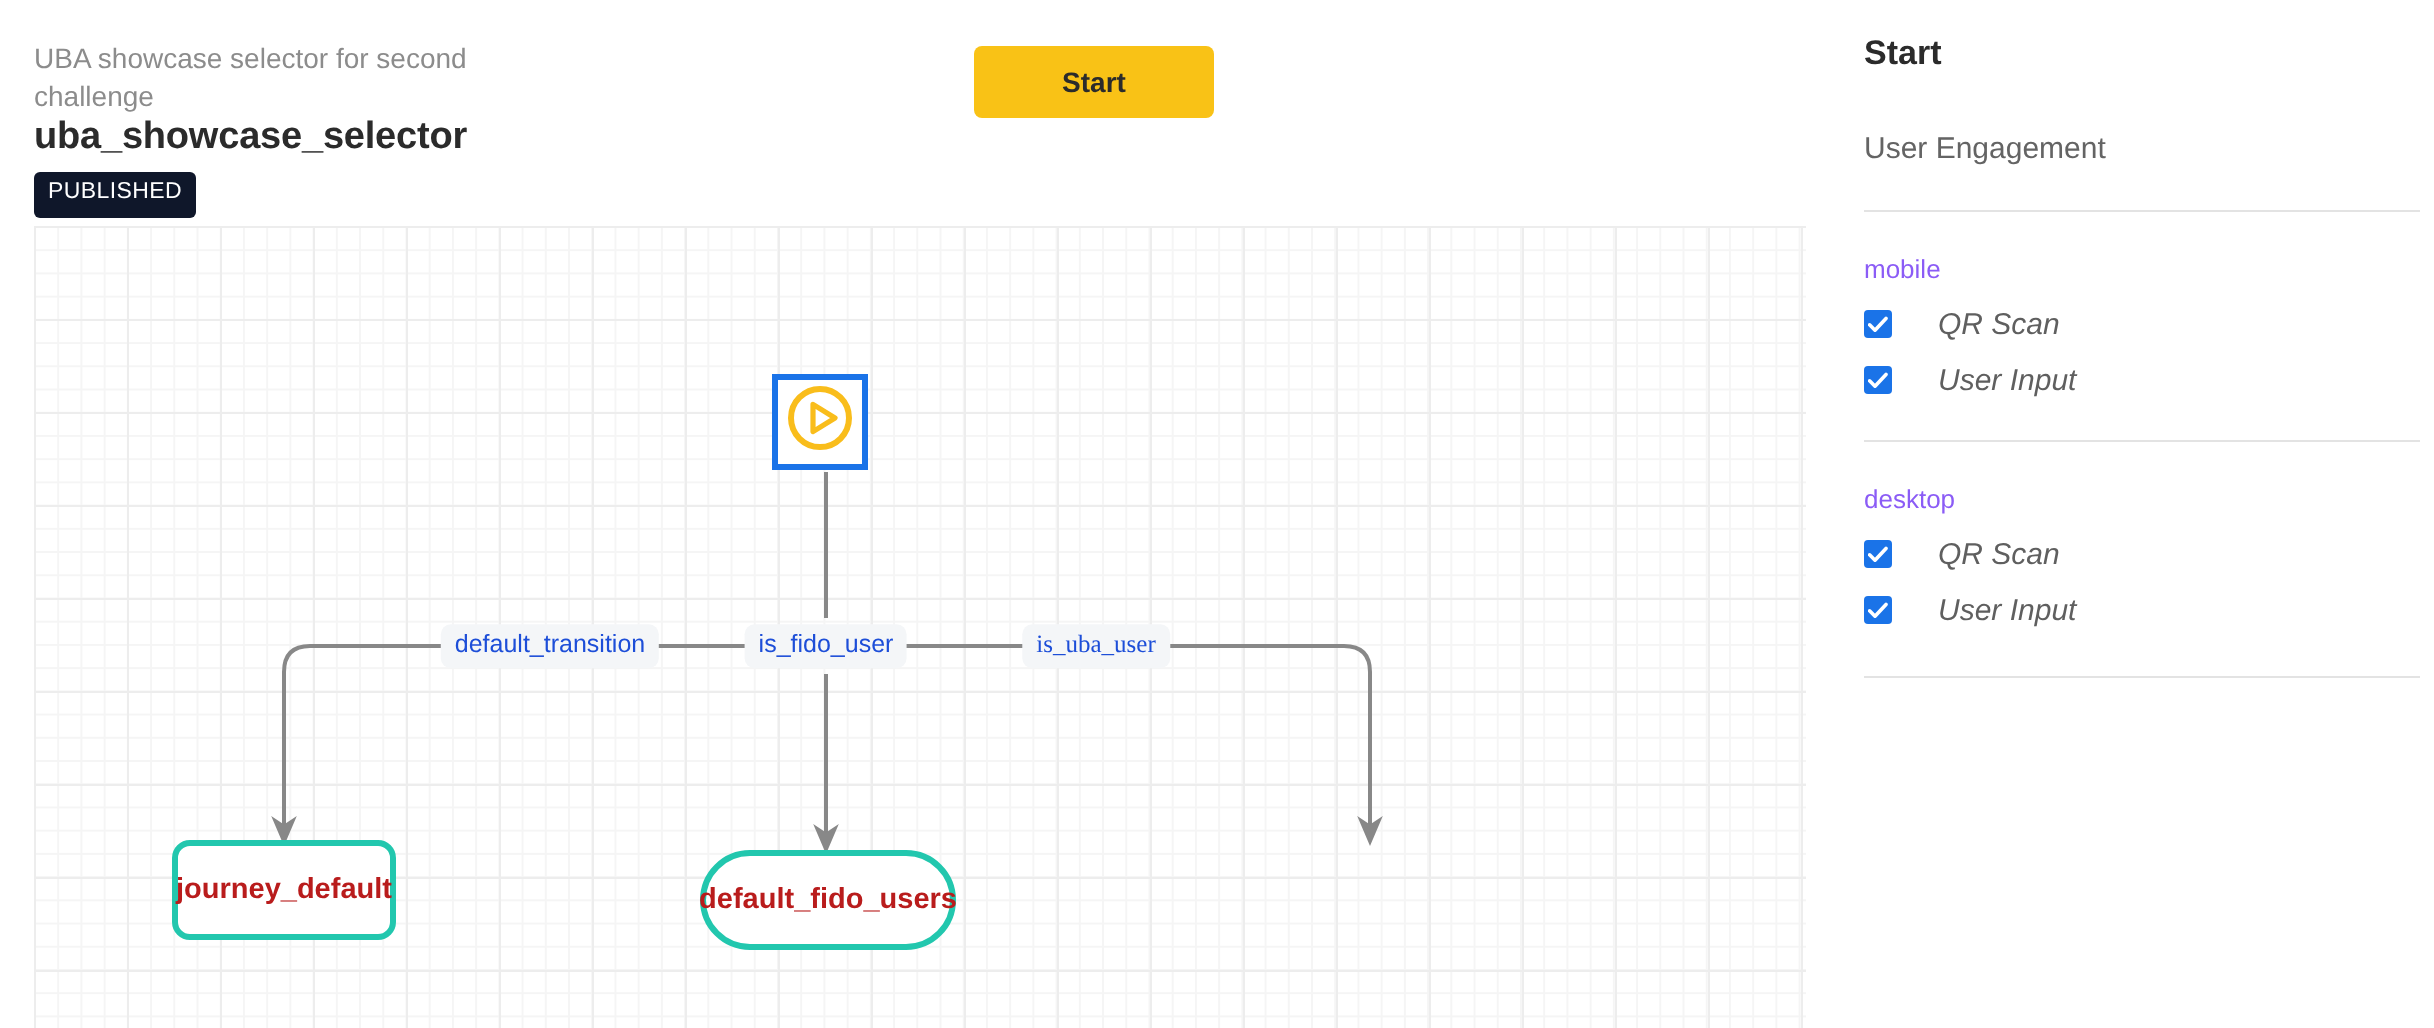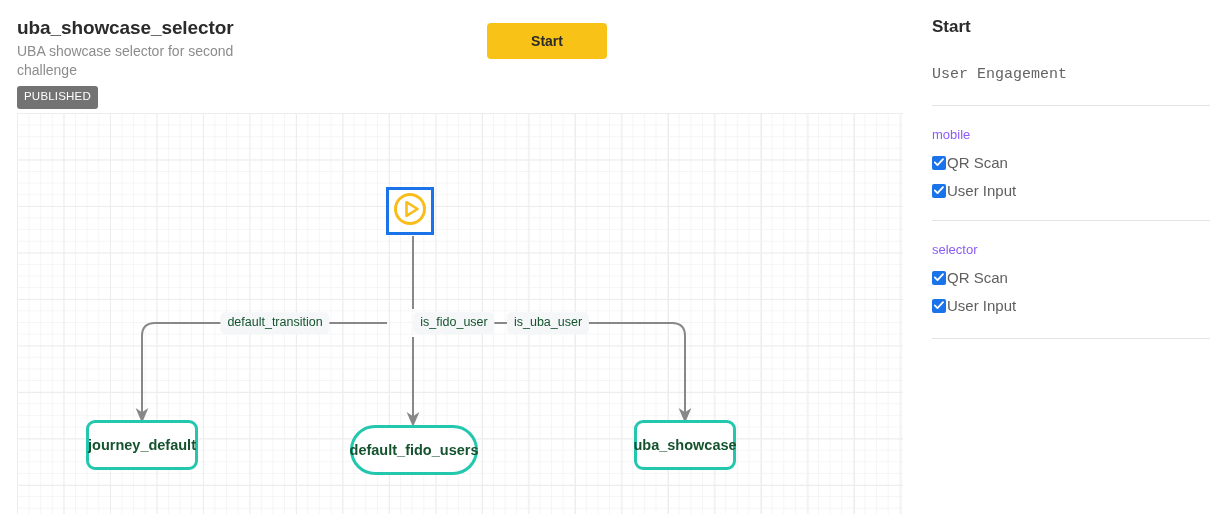--- a/index.html
+++ b/index.html
@@ -225,8 +225,8 @@
 
   <div id="header">
     <div id="title-block">
+      <div id="flow-description">UBA showcase selector for second challenge</div>
       <div id="flow-title">uba_showcase_selector</div>
-      <div id="flow-description">UBA showcase selector for second challenge</div>
       <span id="status-badge">PUBLISHED</span>
     </div>
 

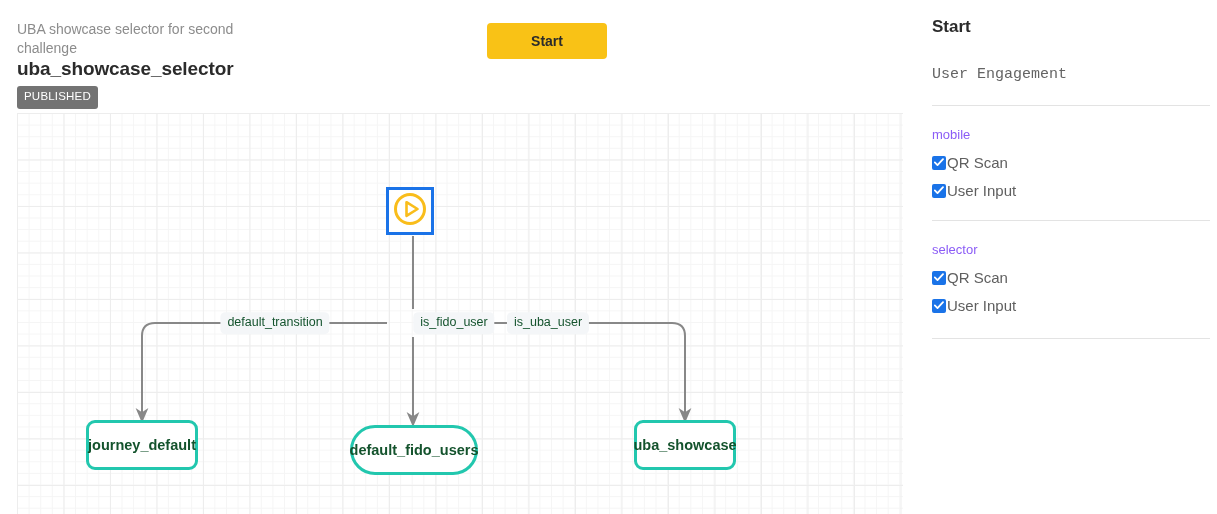--- a/index.html
+++ b/index.html
@@ -180,7 +180,6 @@
     font-size: 15px;
     color: #646464;
     margin-top: 29px;
-    font-family: Liberation Mono, monospace;
   }
   .panel-divider {
     height: 1px;

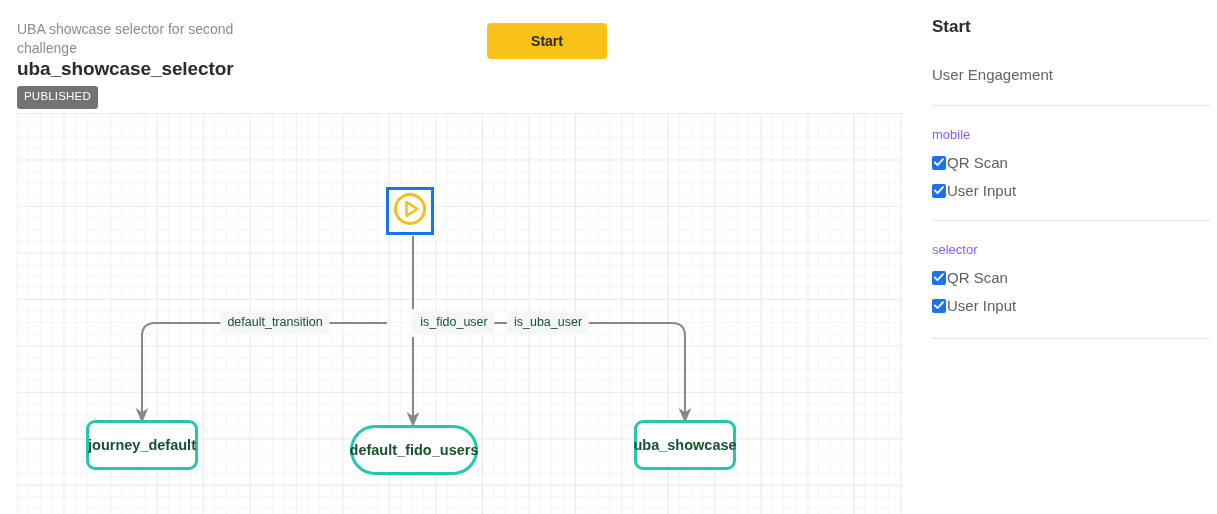--- a/index.html
+++ b/index.html
@@ -55,7 +55,7 @@
   #status-badge {
     display: inline-block;
     margin-top: 6px;
-    background: #737373;
+    background: #0f172a;
     color: #ffffff;
     font-size: 11.5px;
     line-height: 1;

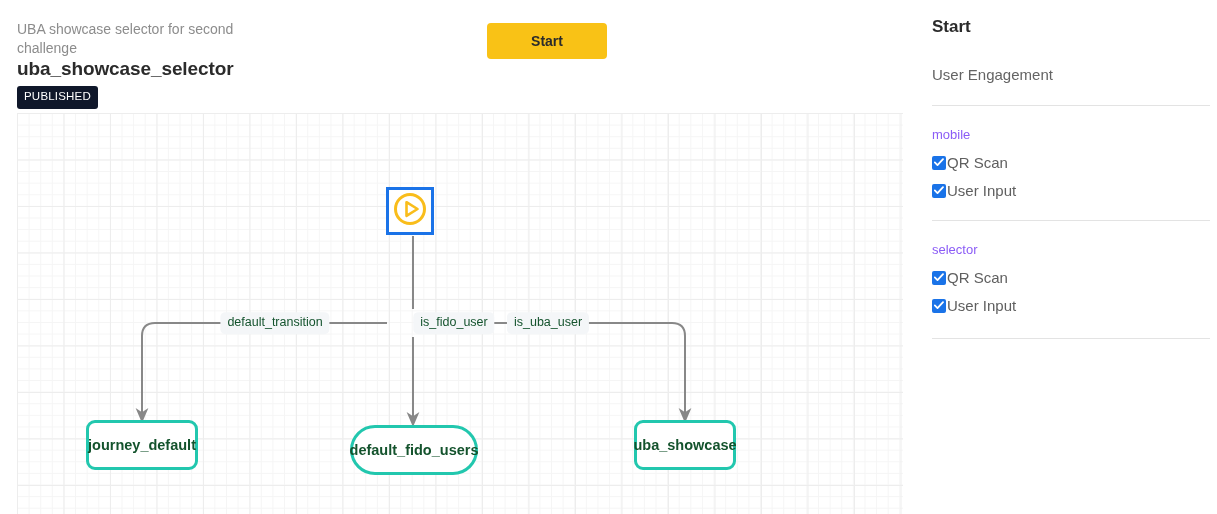--- a/index.html
+++ b/index.html
@@ -194,9 +194,10 @@
   }
   .check-row {
     display: flex;
-    align-items: center;
+    align-items: flex-start;
     margin-top: 13px;
-    gap: 1px;
+    gap: 23px;
+    font-style: italic;
   }
   .checkbox {
     width: 14px;

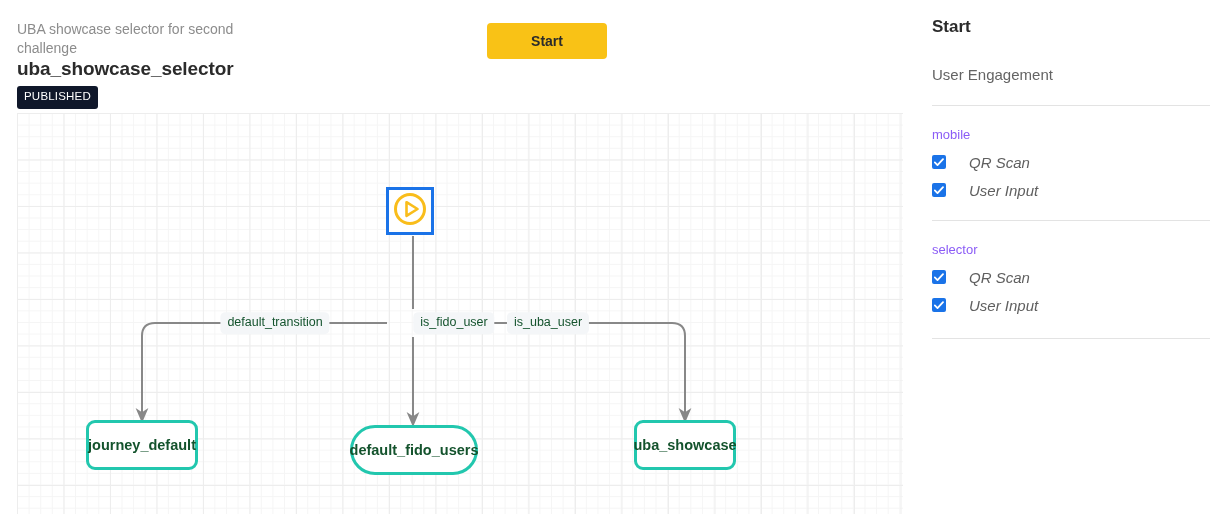--- a/index.html
+++ b/index.html
@@ -311,7 +311,7 @@
     <div class="panel-divider" style="margin-top:22px;"></div>
 
     <div>
-      <div class="group-title">selector</div>
+      <div class="group-title">desktop</div>
 
       <div class="check-row">
         <span class="checkbox">

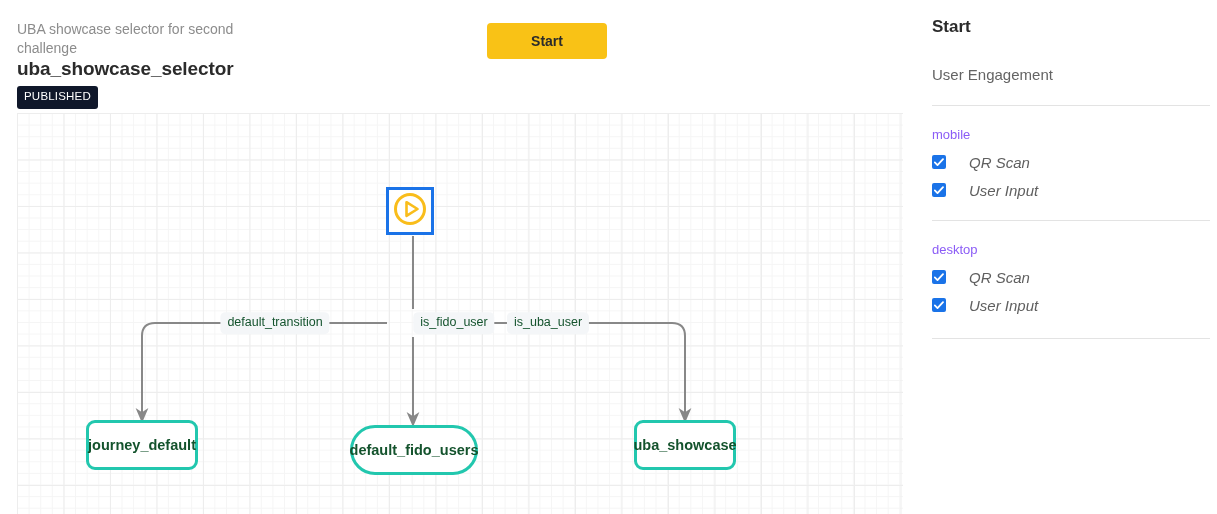--- a/index.html
+++ b/index.html
@@ -150,7 +150,7 @@
   .edge-label {
     position: absolute;
     background: #f4f6f8;
-    color: #14532d;
+    color: #1d4ed8;
     font-size: 12.5px;
     border-radius: 5px;
     padding: 4px 7px;

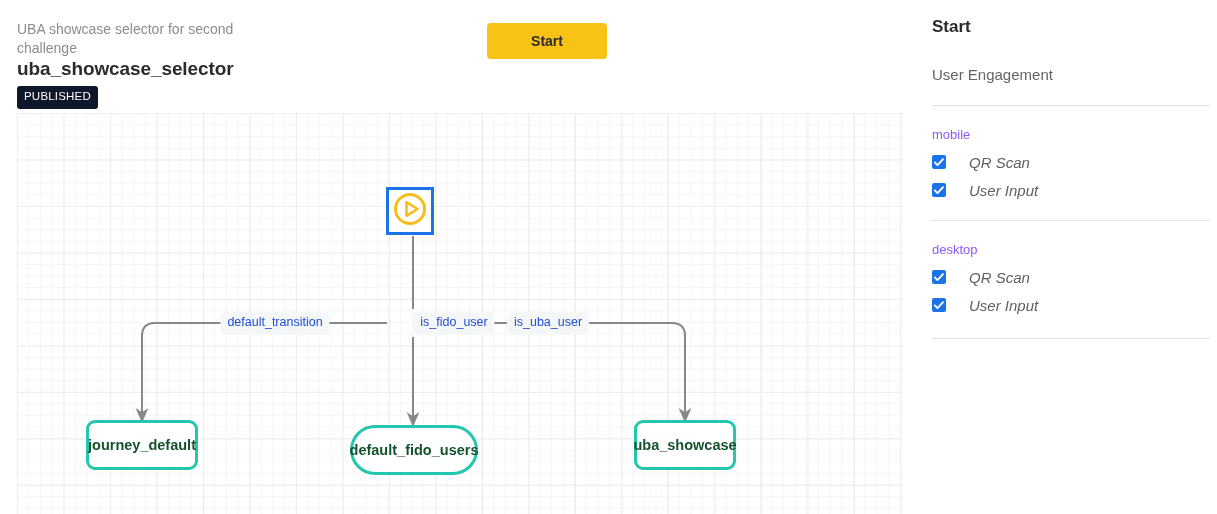--- a/index.html
+++ b/index.html
@@ -263,7 +263,7 @@
     </div>
 
     <div class="edge-label" style="left:258px; top:210px;">default_transition</div>
-    <div class="edge-label" style="left:396px; top:210px;margin-left:41px;">is_fido_user</div>
+    <div class="edge-label" style="left:396px; top:210px;">is_fido_user</div>
     <div class="edge-label" style="left:531px; top:210px;">is_uba_user</div>
 
     <div class="node node-box" style="left:69px; top:307px; width:112px;">

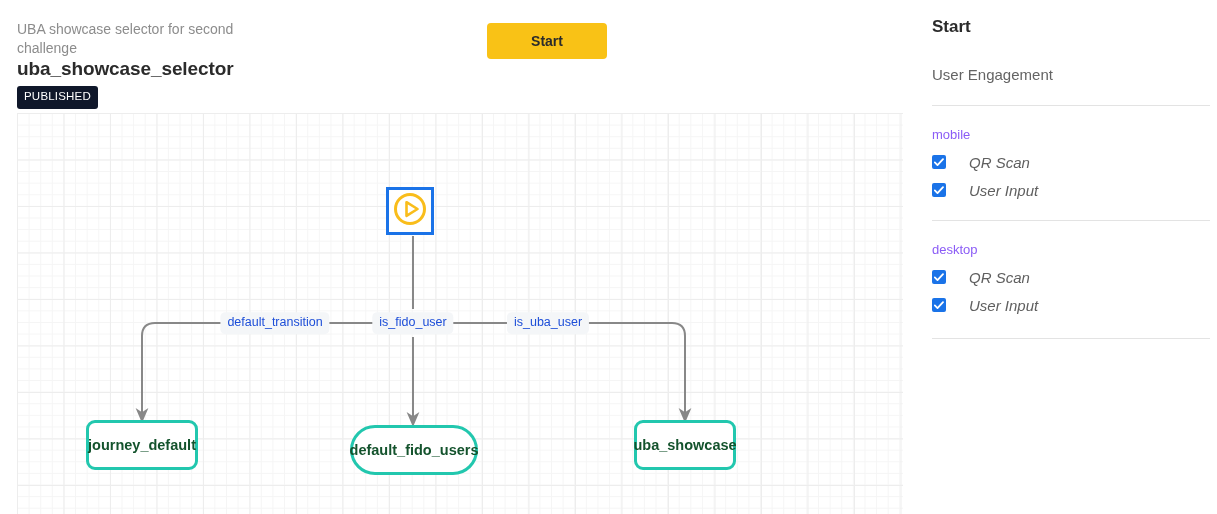--- a/index.html
+++ b/index.html
@@ -264,7 +264,7 @@
 
     <div class="edge-label" style="left:258px; top:210px;">default_transition</div>
     <div class="edge-label" style="left:396px; top:210px;">is_fido_user</div>
-    <div class="edge-label" style="left:531px; top:210px;">is_uba_user</div>
+    <div class="edge-label" style="left:531px; top:210px;font-family:Liberation Serif, serif;">is_uba_user</div>
 
     <div class="node node-box" style="left:69px; top:307px; width:112px;">
       <span class="node-box-label">journey_default</span>

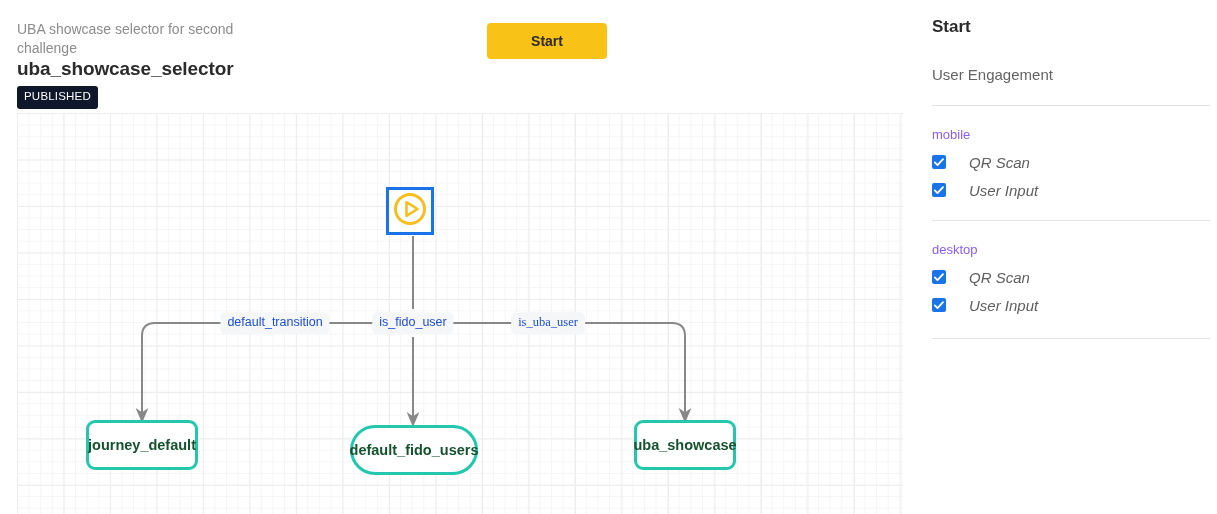--- a/index.html
+++ b/index.html
@@ -142,7 +142,7 @@
   .node-box-label {
     font-size: 14.5px;
     font-weight: bold;
-    color: #14532d;
+    color: #b91c1c;
     white-space: nowrap;
   }
 

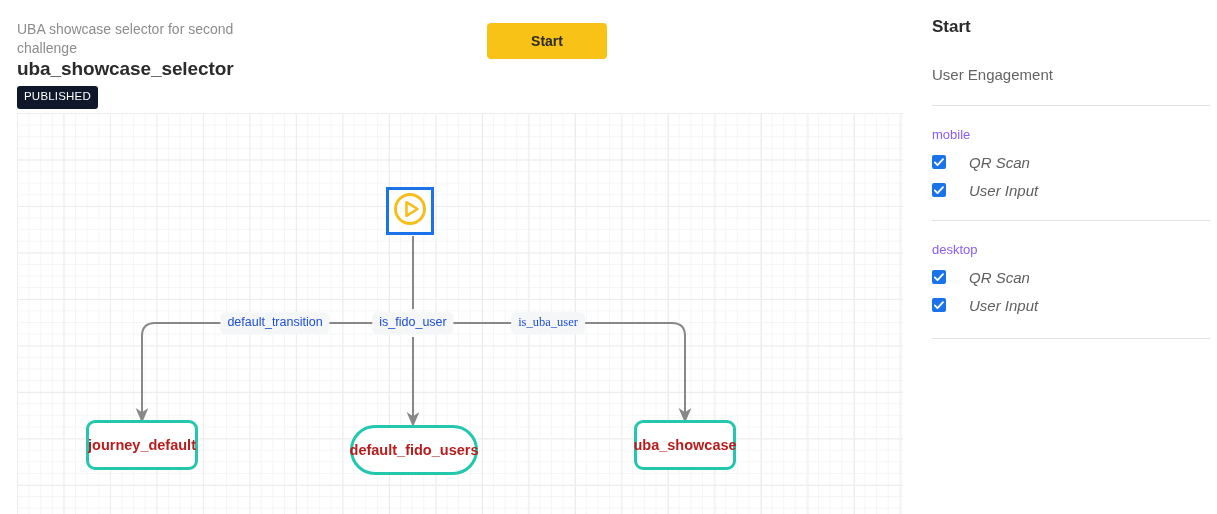--- a/index.html
+++ b/index.html
@@ -274,9 +274,6 @@
       <span class="node-box-label">default_fido_users</span>
     </div>
 
-    <div class="node node-box" style="left:617px; top:307px; width:102px;">
-      <span class="node-box-label">uba_showcase</span>
-    </div>
 
   </div>
 

